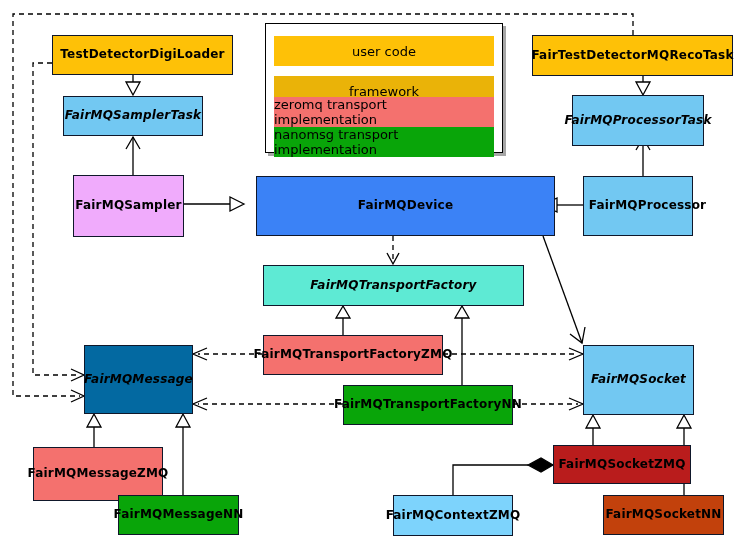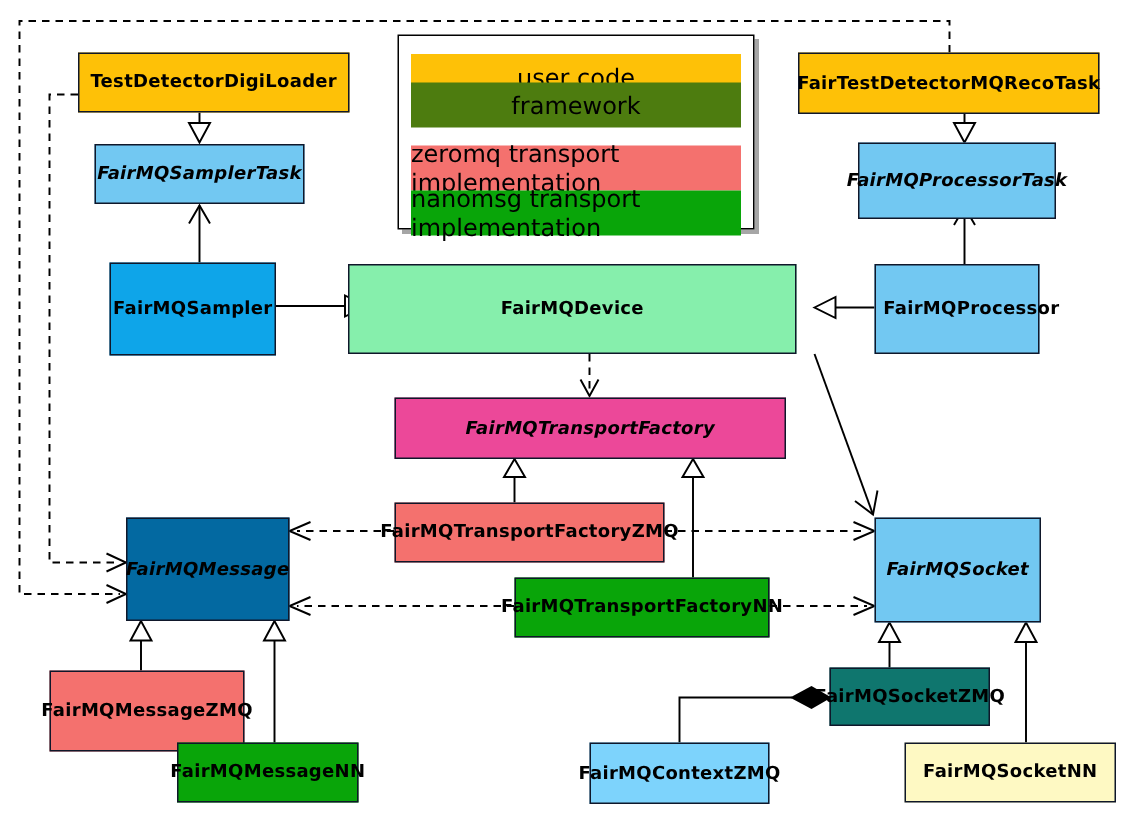--- a/index.html
+++ b/index.html
@@ -22,7 +22,7 @@
   .legend-bar{
     position:absolute;left:8px;width:220px;height:30px;
     display:flex;align-items:center;justify-content:center;
-    font-size:16px;font-weight:normal;color:#000;
+    font-size:13px;font-weight:normal;color:#000;
   }
 </style>
 </head>

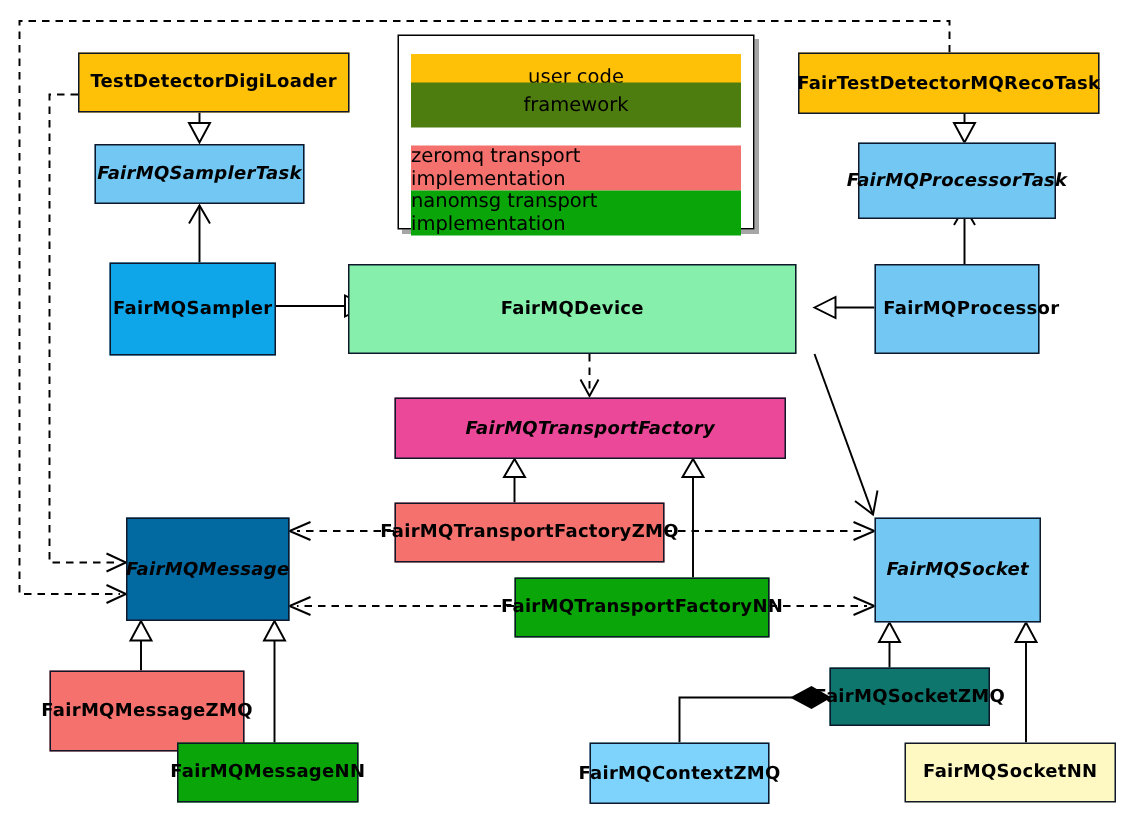--- a/index.html
+++ b/index.html
@@ -144,7 +144,7 @@
     <div class="legend-bar" style="top: 12px; background: rgb(254, 193, 7);">
         <span>user code</span>
       </div>
-    <div class="legend-bar" style="top: 31px; background: #4d7c0f;">
+    <div class="legend-bar" style="top: 52px; background: #eab308;">
         <span>framework</span>
       </div>
     <div class="legend-bar" style="top: 73px; background: rgb(244, 113, 110);">

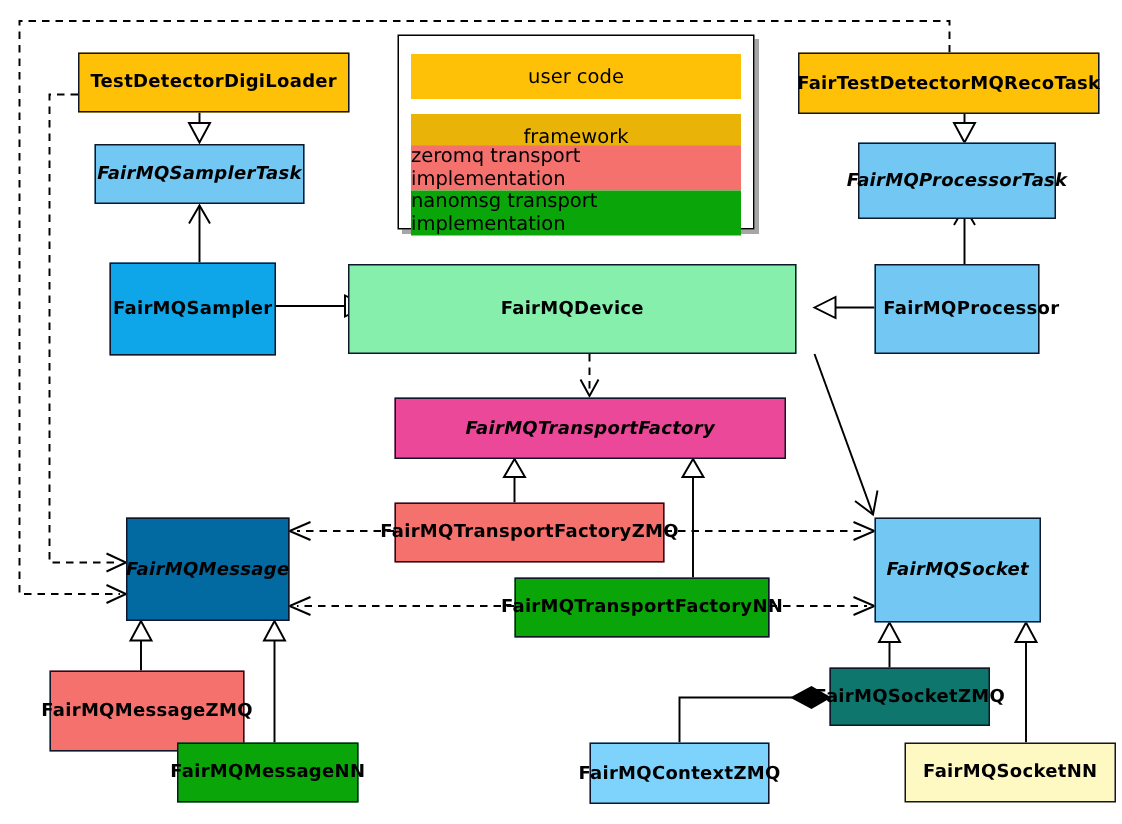--- a/index.html
+++ b/index.html
@@ -161,7 +161,7 @@
   <div class="node" style="left: 532px; top: 35px; width: 201px; height: 41px; background: rgb(254, 193, 7);">FairTestDetectorMQRecoTask</div>
   <div class="node abstract" style="left: 572px; top: 95px; width: 132px; height: 51px; background: rgb(114, 200, 242);">FairMQProcessorTask</div>
 
-  <div class="node" style="left: 73px; top: 175px; width: 111px; height: 62px; background: #0ea5e9;">FairMQSampler</div>
+  <div class="node" style="left: 73px; top: 175px; width: 111px; height: 62px; background: #f0abfc;">FairMQSampler</div>
   <div class="node" style="left: 232px; top: 176px; width: 299px; height: 60px; background: #86efac;">FairMQDevice</div>
   <div class="node" style="left: 583px; top: 176px; width: 110px; height: 60px; background: rgb(114, 200, 242); padding-left: 19px;">FairMQProcessor</div>
 

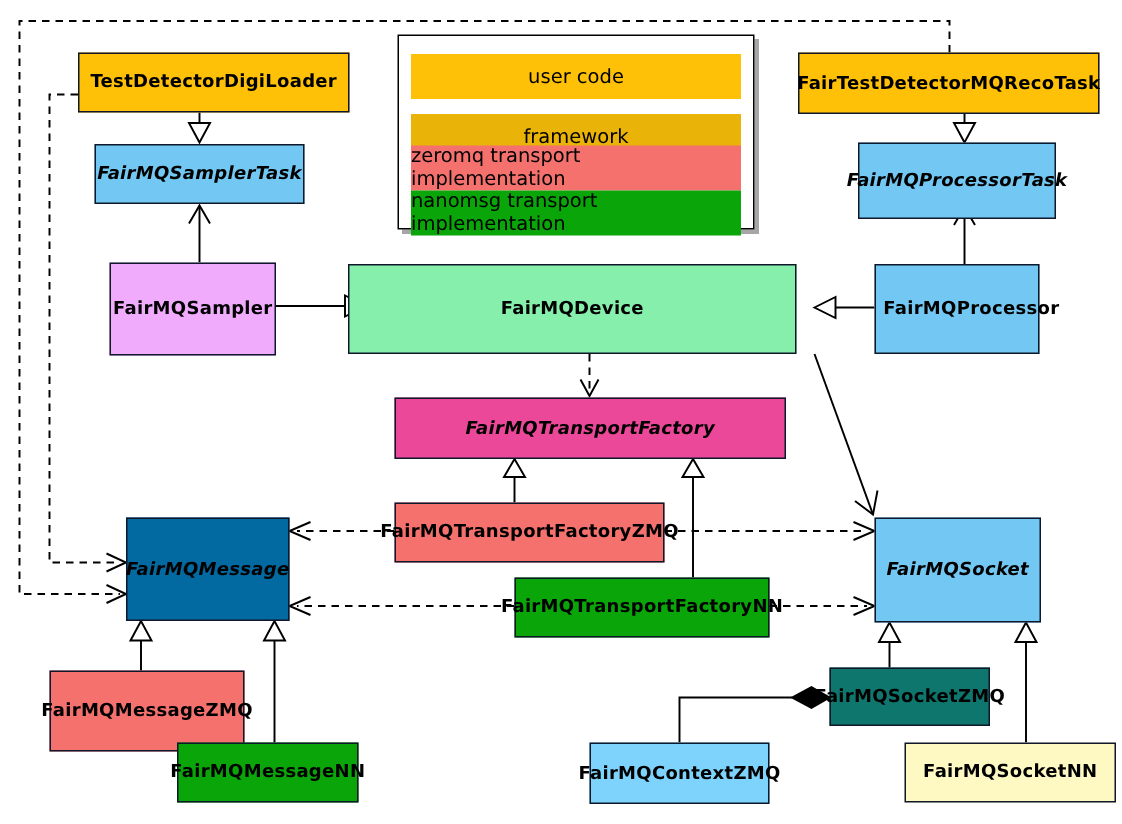--- a/index.html
+++ b/index.html
@@ -162,7 +162,7 @@
   <div class="node abstract" style="left: 572px; top: 95px; width: 132px; height: 51px; background: rgb(114, 200, 242);">FairMQProcessorTask</div>
 
   <div class="node" style="left: 73px; top: 175px; width: 111px; height: 62px; background: #f0abfc;">FairMQSampler</div>
-  <div class="node" style="left: 232px; top: 176px; width: 299px; height: 60px; background: #86efac;">FairMQDevice</div>
+  <div class="node" style="left: 256px; top: 176px; width: 299px; height: 60px; background: #3b82f6;">FairMQDevice</div>
   <div class="node" style="left: 583px; top: 176px; width: 110px; height: 60px; background: rgb(114, 200, 242); padding-left: 19px;">FairMQProcessor</div>
 
   <div class="node abstract" style="left: 263px; top: 265px; width: 261px; height: 41px; background: #ec4899;">FairMQTransportFactory</div>

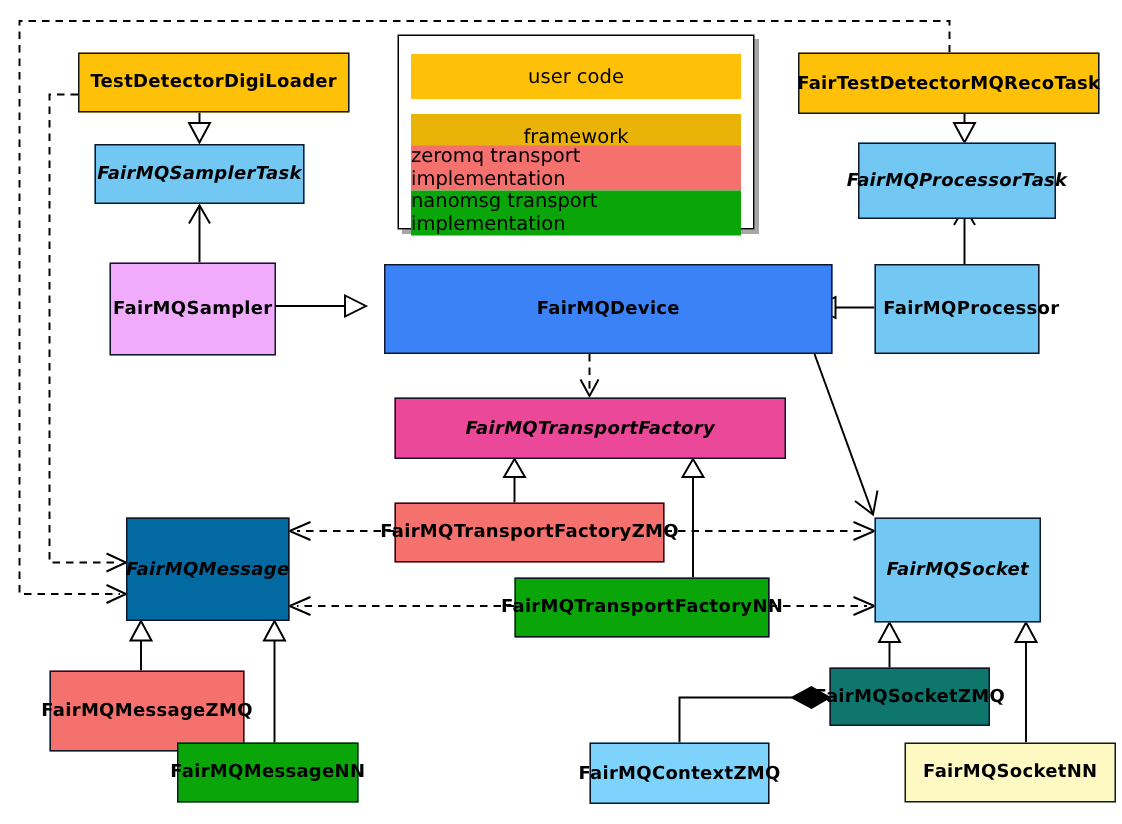--- a/index.html
+++ b/index.html
@@ -165,7 +165,7 @@
   <div class="node" style="left: 256px; top: 176px; width: 299px; height: 60px; background: #3b82f6;">FairMQDevice</div>
   <div class="node" style="left: 583px; top: 176px; width: 110px; height: 60px; background: rgb(114, 200, 242); padding-left: 19px;">FairMQProcessor</div>
 
-  <div class="node abstract" style="left: 263px; top: 265px; width: 261px; height: 41px; background: #ec4899;">FairMQTransportFactory</div>
+  <div class="node abstract" style="left: 263px; top: 265px; width: 261px; height: 41px; background: #5eead4;">FairMQTransportFactory</div>
   <div class="node abstract" style="left: 84px; top: 345px; width: 109px; height: 69px; background: #0369a1;">FairMQMessage</div>
   <div class="node abstract" style="left: 583px; top: 345px; width: 111px; height: 70px; background: rgb(114, 200, 242);">FairMQSocket</div>
 

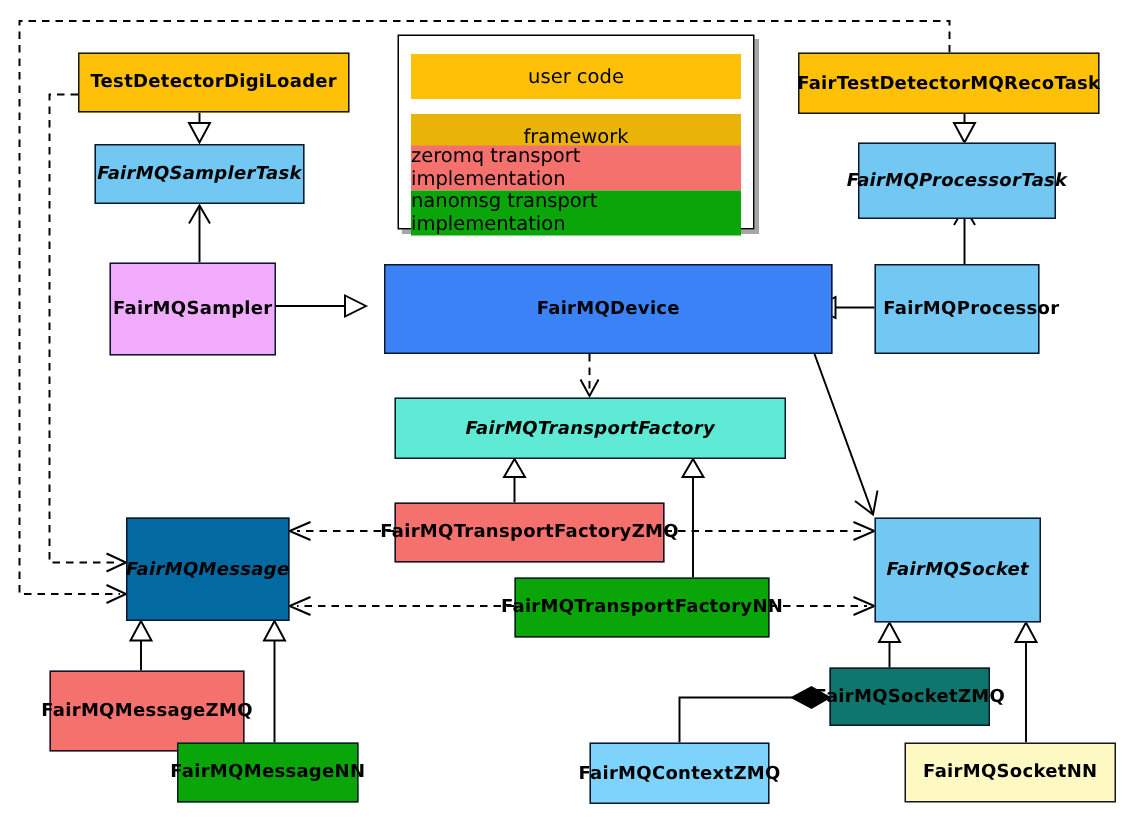--- a/index.html
+++ b/index.html
@@ -176,7 +176,7 @@
   <div class="node" style="left: 118px; top: 495px; width: 121px; height: 40px; background: rgb(9, 165, 9);">FairMQMessageNN</div>
 
   <div class="node" style="left: 393px; top: 495px; width: 120px; height: 41px; background: #7dd3fc;">FairMQContextZMQ</div>
-  <div class="node" style="left: 553px; top: 445px; width: 107px; height: 39px; background: #0f766e;">FairMQSocketZMQ</div>
+  <div class="node" style="left: 553px; top: 445px; width: 138px; height: 39px; background: #b91c1c;">FairMQSocketZMQ</div>
   <div class="node" style="left: 603px; top: 495px; width: 141px; height: 40px; background: #fef9c3;">FairMQSocketNN</div>
 
 </div>

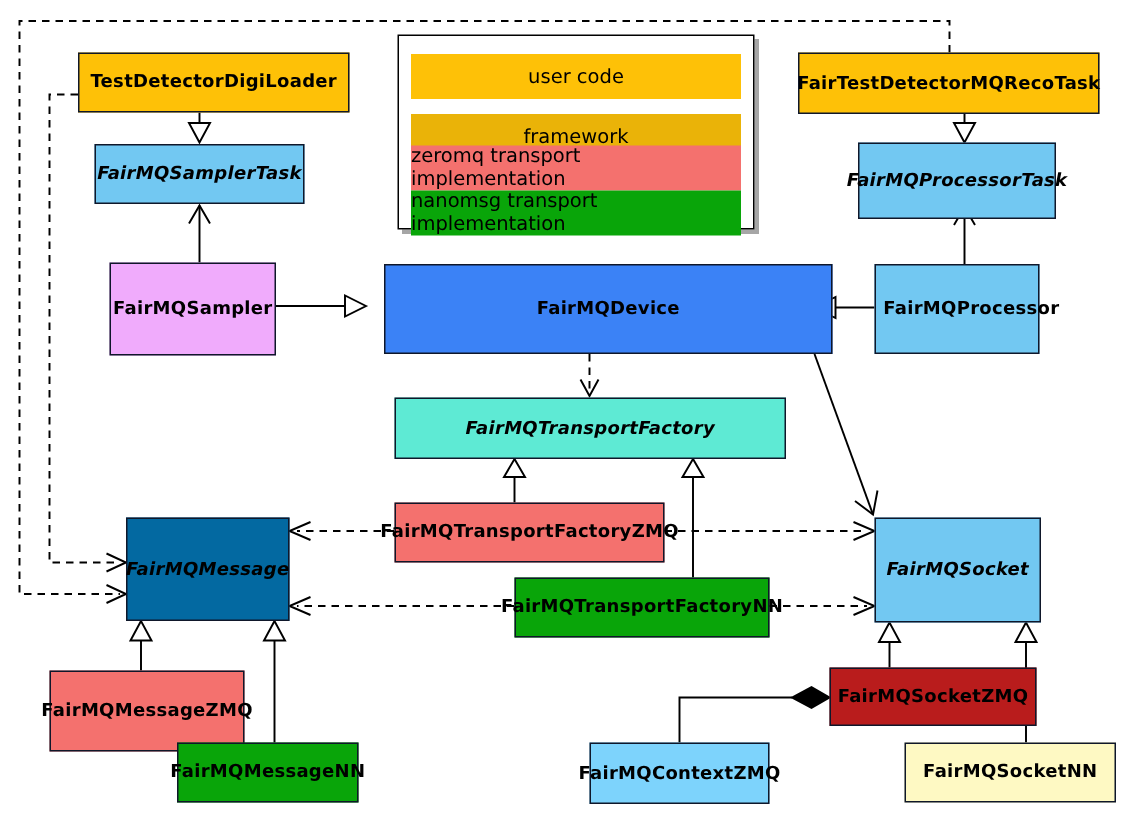--- a/index.html
+++ b/index.html
@@ -177,7 +177,7 @@
 
   <div class="node" style="left: 393px; top: 495px; width: 120px; height: 41px; background: #7dd3fc;">FairMQContextZMQ</div>
   <div class="node" style="left: 553px; top: 445px; width: 138px; height: 39px; background: #b91c1c;">FairMQSocketZMQ</div>
-  <div class="node" style="left: 603px; top: 495px; width: 141px; height: 40px; background: #fef9c3;">FairMQSocketNN</div>
+  <div class="node" style="left: 603px; top: 495px; width: 121px; height: 40px; background: #c2410c;">FairMQSocketNN</div>
 
 </div>
 

